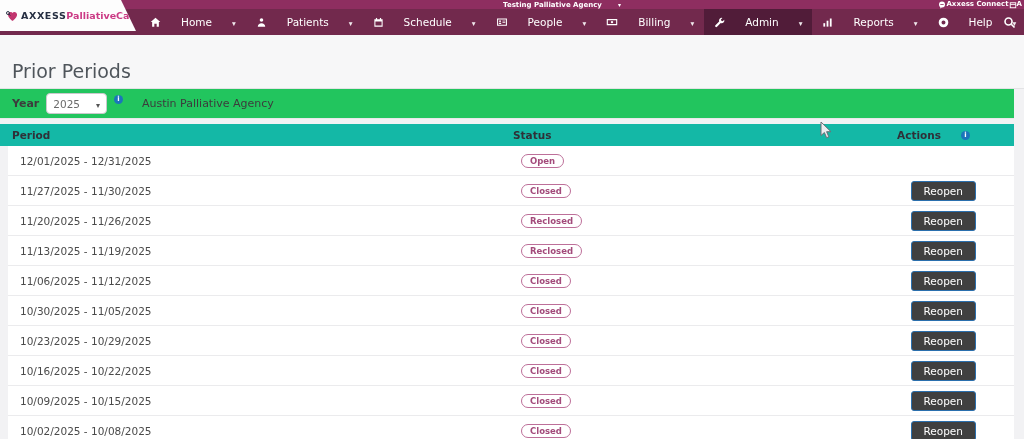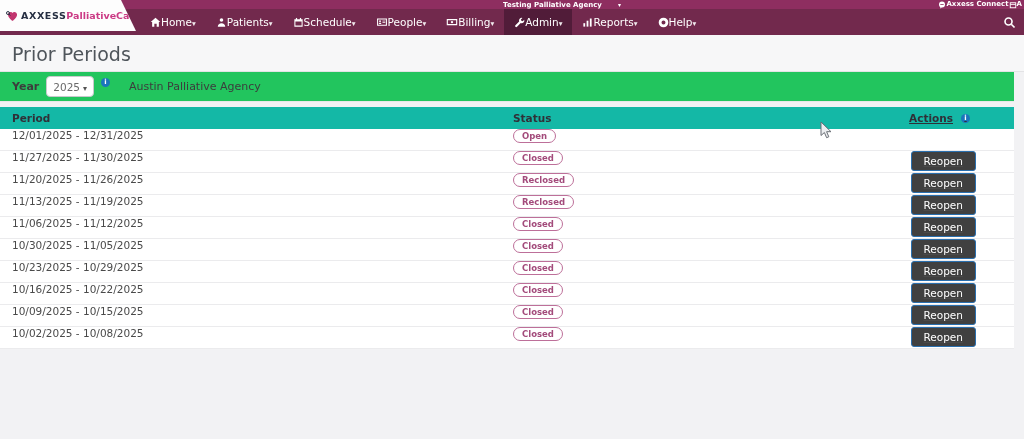--- a/index.html
+++ b/index.html
@@ -40,7 +40,7 @@
   .brand-secondary { font-weight:bold; font-size:9.5px; color:#cb3a85; }
   .nav-items { display:flex; align-items:center; height:100%; }
   .nav-item {
-    display:flex; align-items:center; gap:0; padding:0 10px; height:100%;
+    display:flex; align-items:center; gap:20px; padding:0 10px; height:100%;
     font-size:10.5px; cursor:pointer; white-space:nowrap;
   }
   .nav-item.active { background:#511c39; }

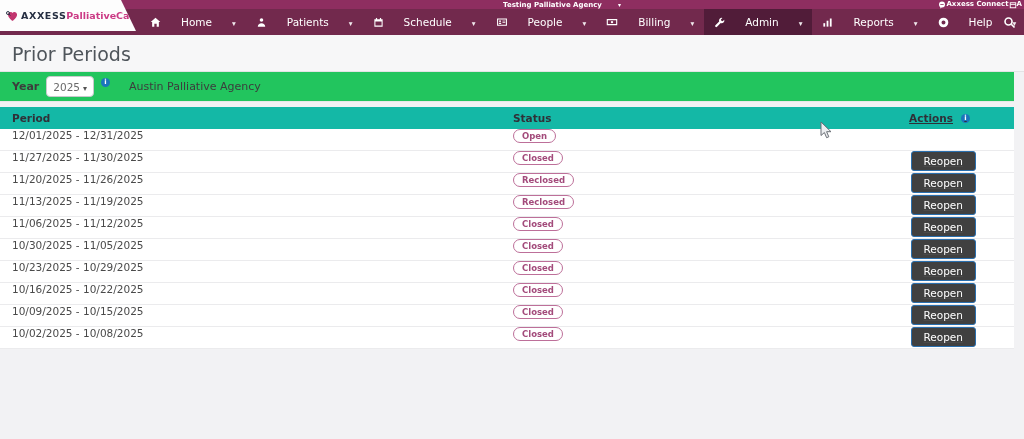--- a/index.html
+++ b/index.html
@@ -53,7 +53,7 @@
 
   
   .page-title {
-    font-size:19px; color:#4f555b; padding:8px 12px 6px 12px; background:#f7f7f8;
+    font-size:19px; color:#4f555b; padding:25px 12px 6px 12px; background:#f7f7f8;
     border-bottom:1px solid #e3e3e5;
   }
   .filter-bar {

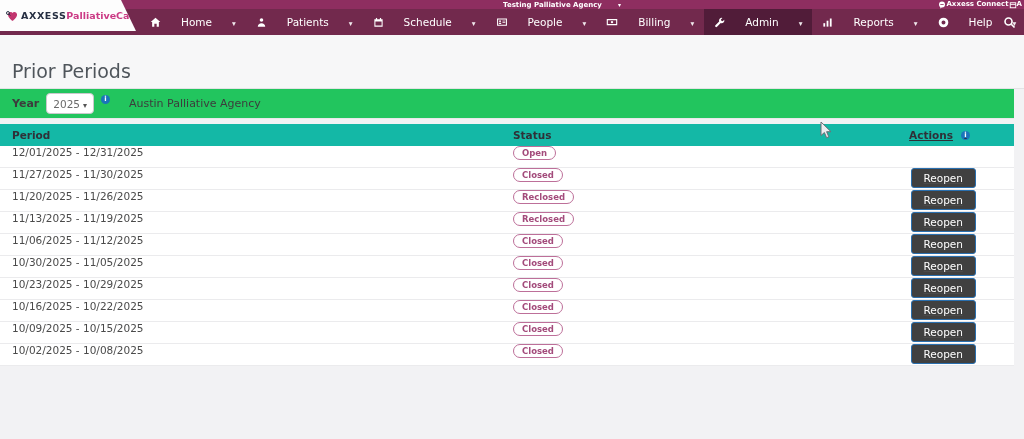--- a/index.html
+++ b/index.html
@@ -63,7 +63,7 @@
   .filter-label { font-weight:bold; font-size:11px; color:#3c3c3c; }
   .year-select {
     border:1px solid #c9c9cc; border-radius:4px; height:21px; min-width:44px;
-    display:flex; align-items:center; gap:3px; padding:0 6px; font-size:10.5px;
+    display:flex; align-items:center; gap:16px; padding:0 6px; font-size:10.5px;
     color:#6a6a6a; background:#fff; cursor:pointer;
   }
   .sel-caret::after { content:"▾"; font-size:8px; color:#555; }

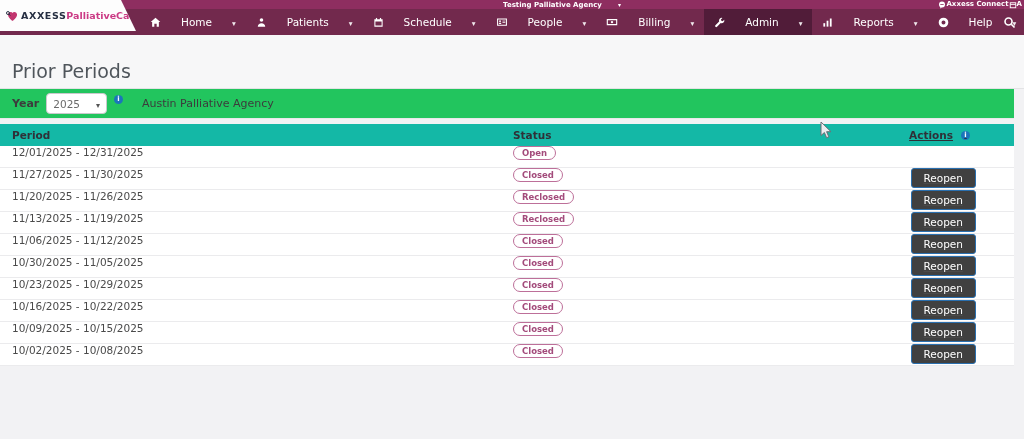--- a/index.html
+++ b/index.html
@@ -82,7 +82,7 @@
   }
   .c-period { width:513px; padding-left:12px; }
   .c-status { flex:1; display:flex; align-items:center; }
-  .c-actions { width:215px; display:flex; justify-content:flex-end; align-items:center; padding-right:38px; gap:8px;text-decoration:underline; }
+  .c-actions { width:215px; display:flex; justify-content:flex-end; align-items:center; padding-right:38px; gap:20px; }
   .thead .c-actions { padding-right:44px; }
   .thead .info-dot { top:0; }
   .trow {

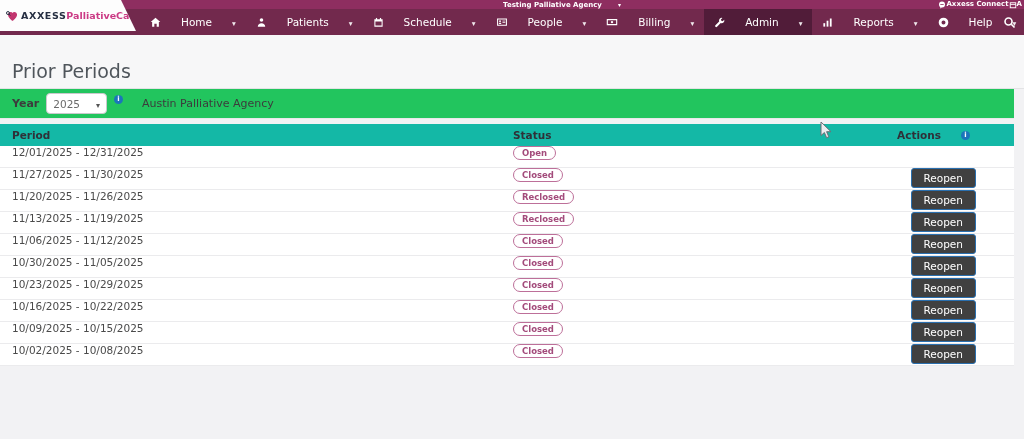--- a/index.html
+++ b/index.html
@@ -86,8 +86,8 @@
   .thead .c-actions { padding-right:44px; }
   .thead .info-dot { top:0; }
   .trow {
-    background:#fff; height:22px; display:flex; align-items:flex-start;
-    border-bottom:1px solid #ebebed; font-size:10.5px; color:#4a4a4a;
+    background:#fff; height:30px; display:flex; align-items:center;
+    border-bottom:1px solid #ebebed; font-size:10.5px; color:#4a4a4a;margin-left:8px;
   }
   .badge {
     font-size:8.5px; font-weight:bold; color:#a34b7b; border:1.5px solid #bd6f99;

